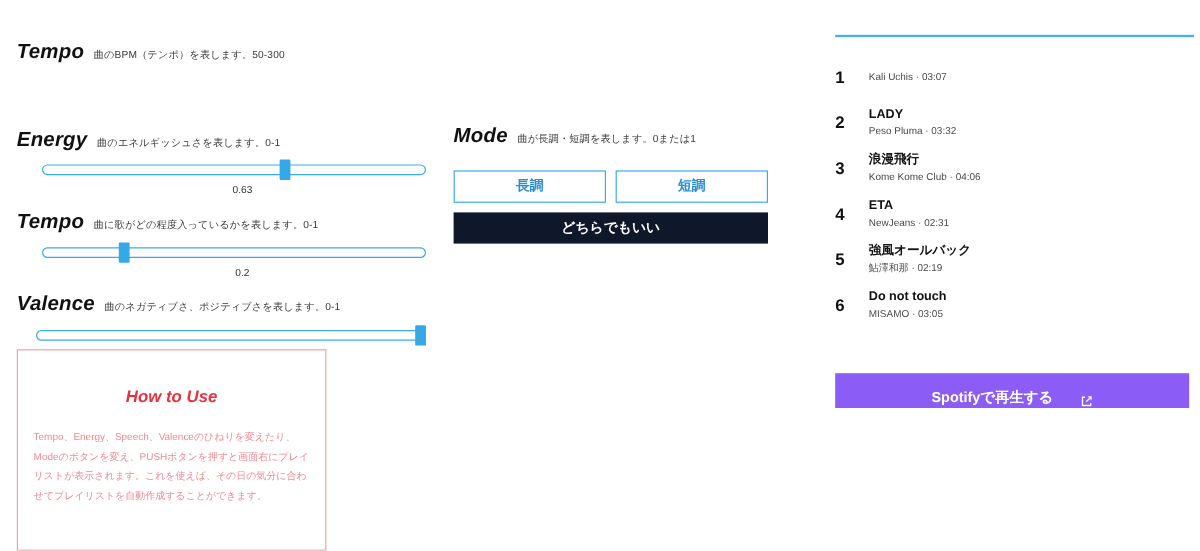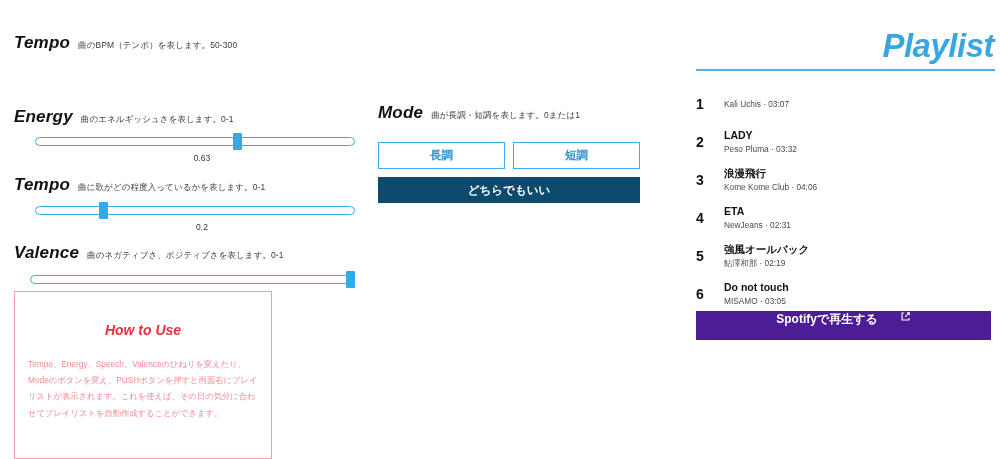--- a/index.html
+++ b/index.html
@@ -185,7 +185,6 @@
   </div>
 
   <div class="playlist">
-    <div class="pl-title">Playlist</div>
     <div class="pl-rule"></div>
 
     <div class="tracks" id="tracks">

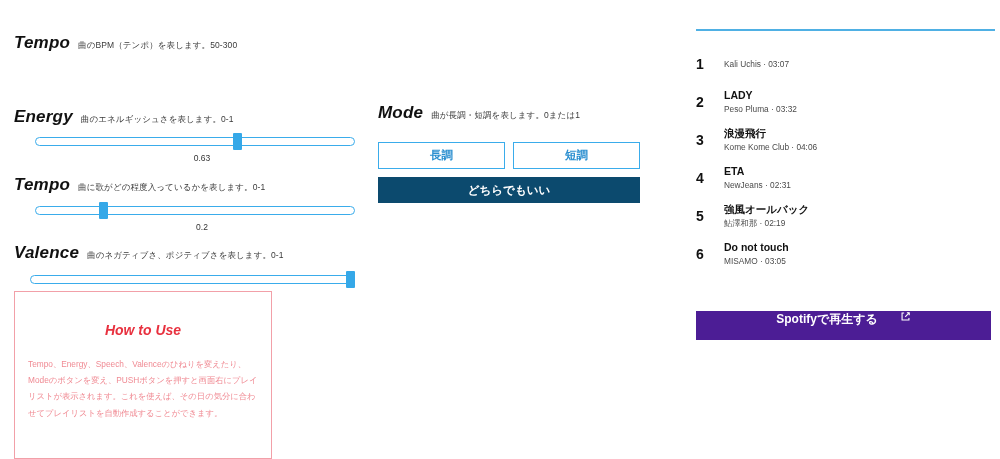--- a/index.html
+++ b/index.html
@@ -51,7 +51,7 @@
   }
   .mode-any {
     margin-top: 8px; height: 26px; line-height: 26px; text-align: center;
-    background: #0c4a6e; color: #fff; font-size: 11.5px; font-weight: 700;
+    background: #0f172a; color: #fff; font-size: 11.5px; font-weight: 700;
     cursor: pointer;
   }
 

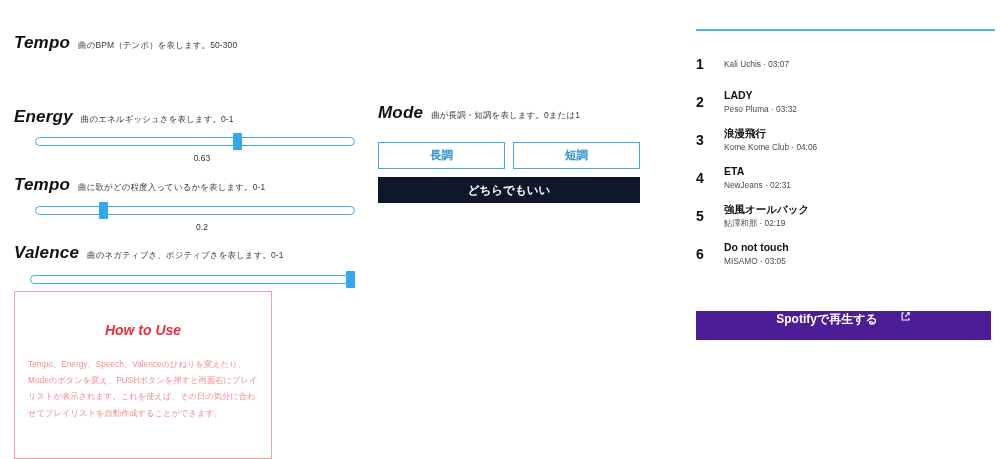--- a/index.html
+++ b/index.html
@@ -109,8 +109,8 @@
   }
   .spotify-btn {
     position: absolute; left: 6px; top: 286px; width: 295px; height: 29px;
-    background: #4c1d95; color: #fff; cursor: pointer;
-    display: flex; align-items: flex-start; justify-content: center; gap: 22px;
+    background: #8b5cf6; color: #fff; cursor: pointer;
+    display: flex; align-items: flex-end; justify-content: center; gap: 22px;
   }
   .spotify-label { font-size: 12px; font-weight: 700; }
   .ext-icon { display: inline-flex; }

